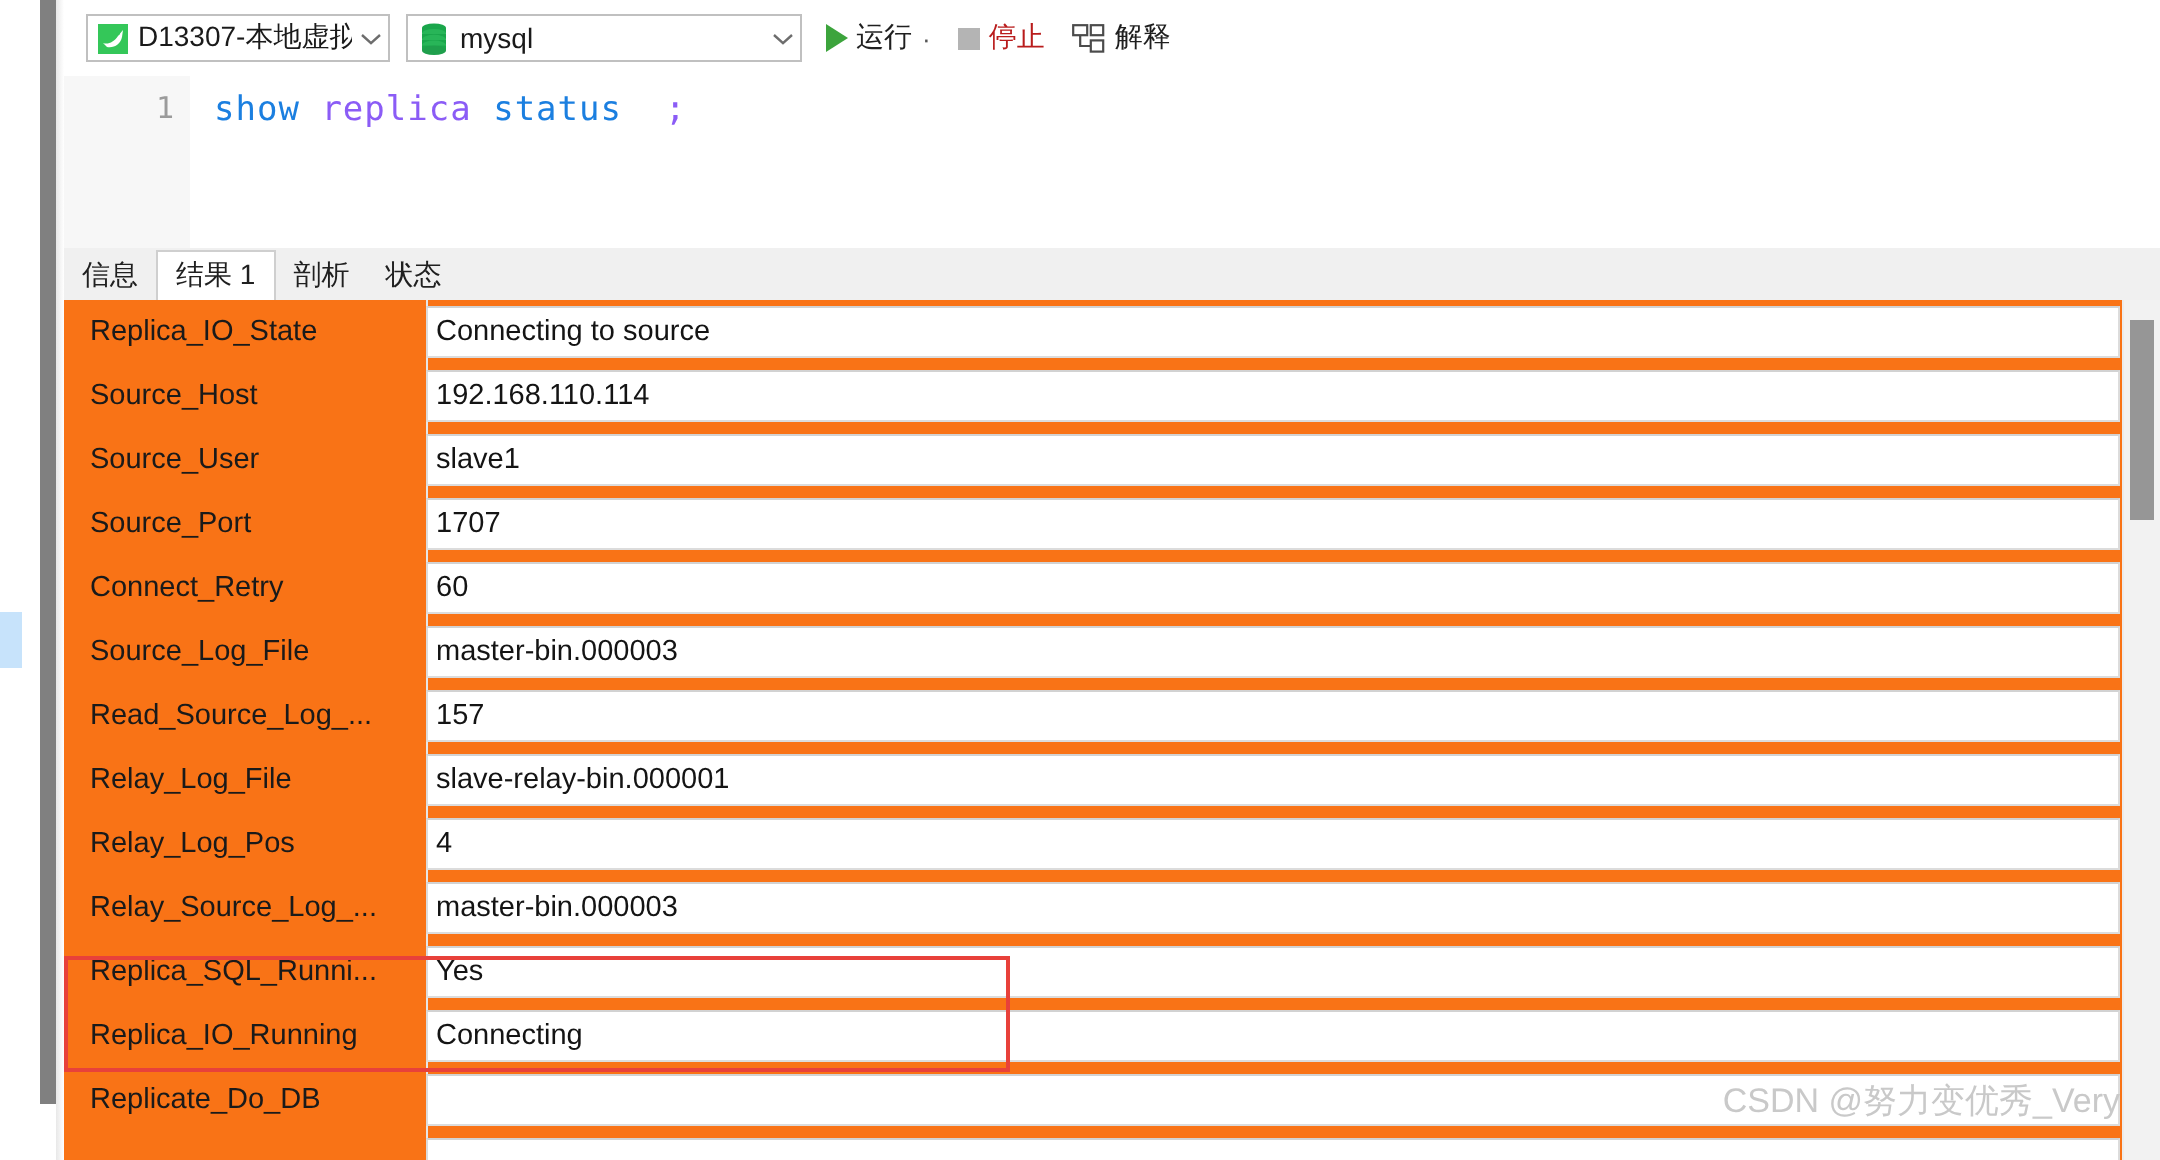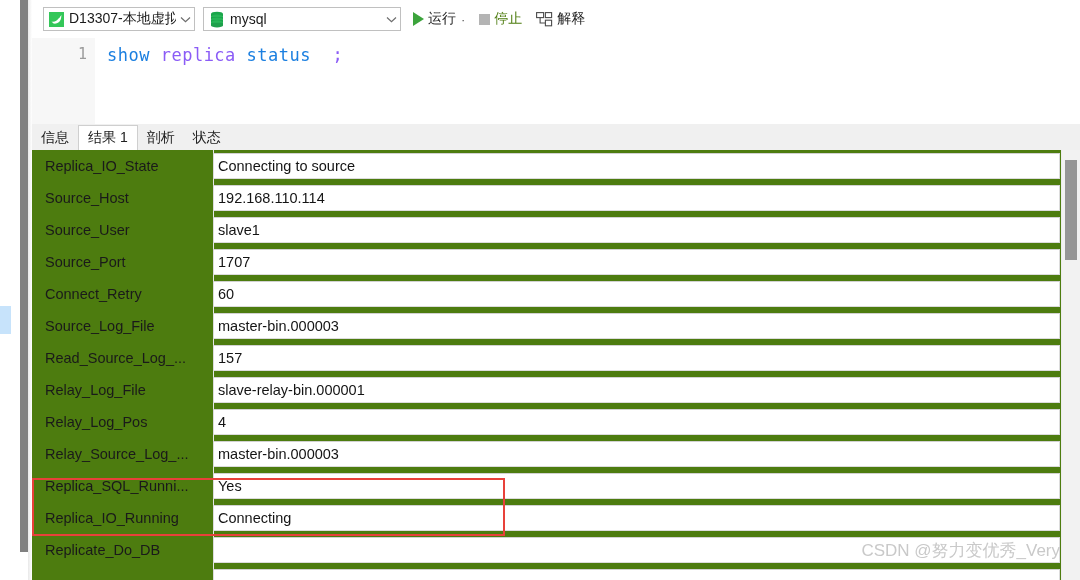--- a/index.html
+++ b/index.html
@@ -88,7 +88,7 @@
     color: #1f1f1f;
     white-space: nowrap;
   }
-  .tb-btn.disabled { color: #4d7c0f; }
+  .tb-btn.disabled { color: #b91c1c; }
   .tb-btn .txt { margin-left: 4px; }
   .play-tri {
     width: 0; height: 0;

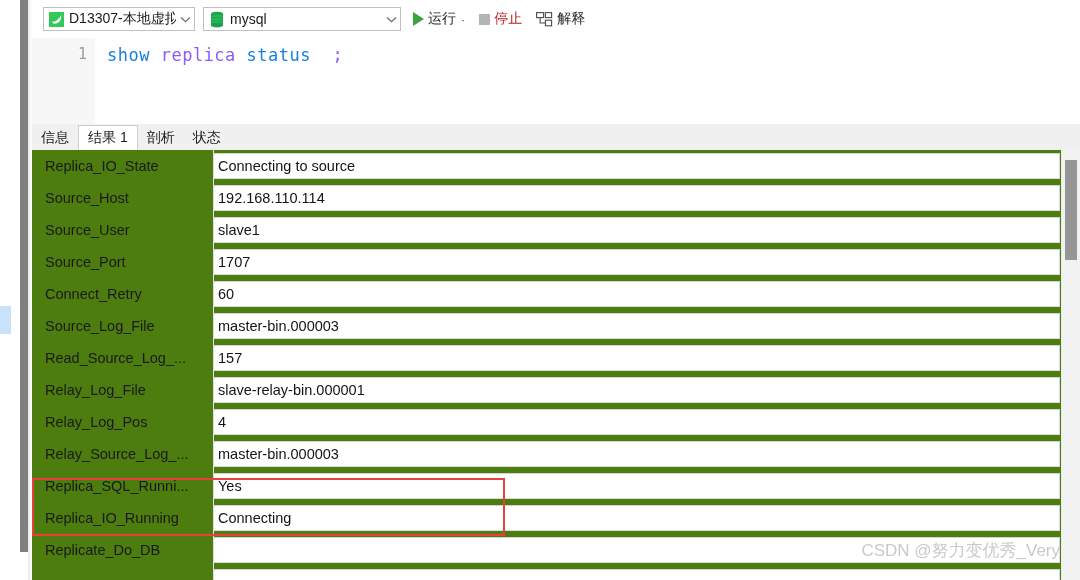--- a/index.html
+++ b/index.html
@@ -163,7 +163,7 @@
   .result {
     position: absolute; left: 32px; top: 150px;
     width: 1030px; height: 430px;
-    background: #4d7c0f;
+    background: #f97316;
     overflow: hidden;
   }
   .row {

